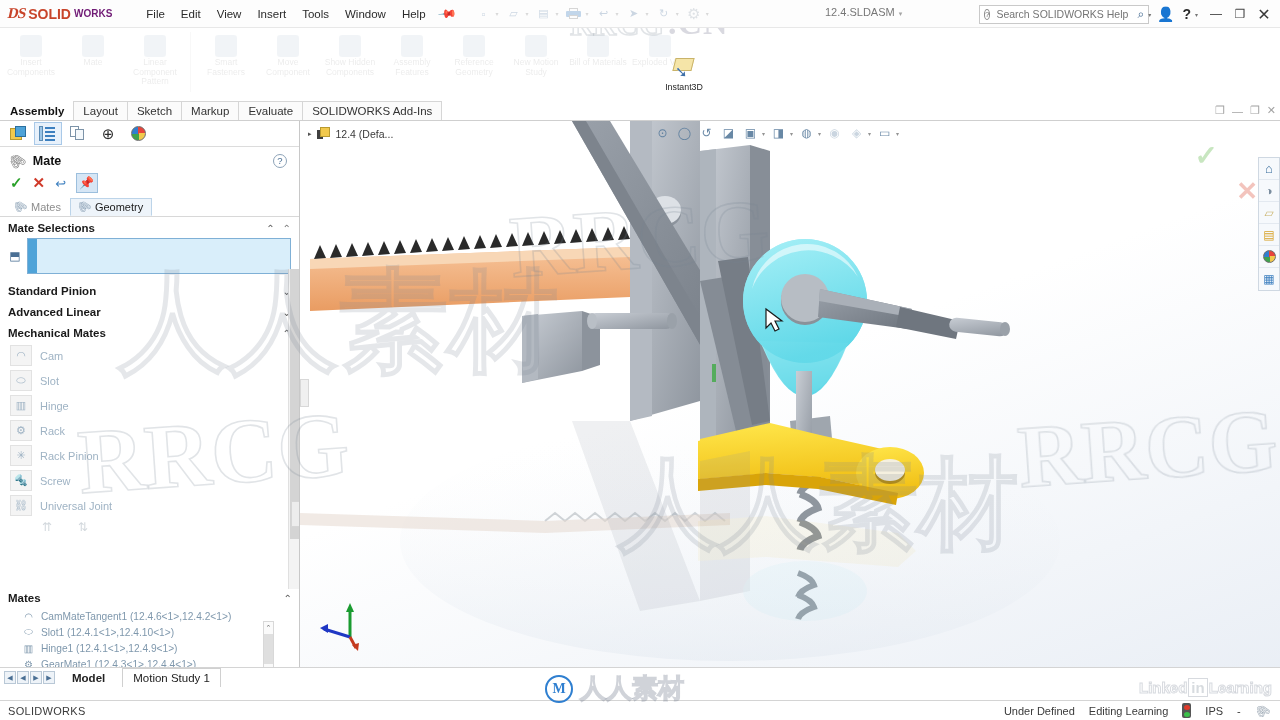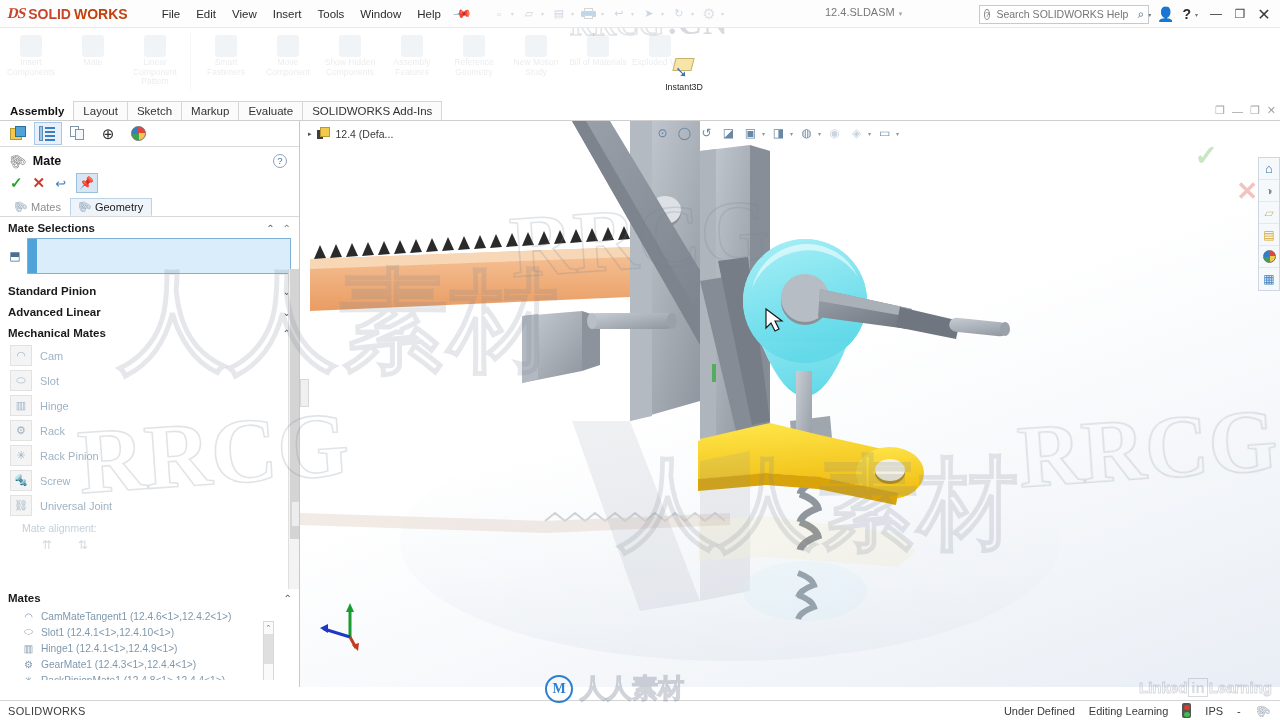--- a/index.html
+++ b/index.html
@@ -29,7 +29,7 @@
     letter-spacing:-1px; transform: skewX(-12deg); font-family:"Liberation Serif", serif;
   }
   .sw-logo .sw-solid { font-size:14px; font-weight:bold; color:#c8442a; letter-spacing:0px;}
-  .sw-logo .sw-works { font-size:14px; font-weight:bold; color:#c2410c; letter-spacing:0px;}
+  .sw-logo .sw-works { font-size:10px; font-weight:bold; color:#701a75; letter-spacing:0px;}
 
   .menubar { display:flex; align-items:center; margin-left:26px; gap:0px; }
   .menubar .mi {

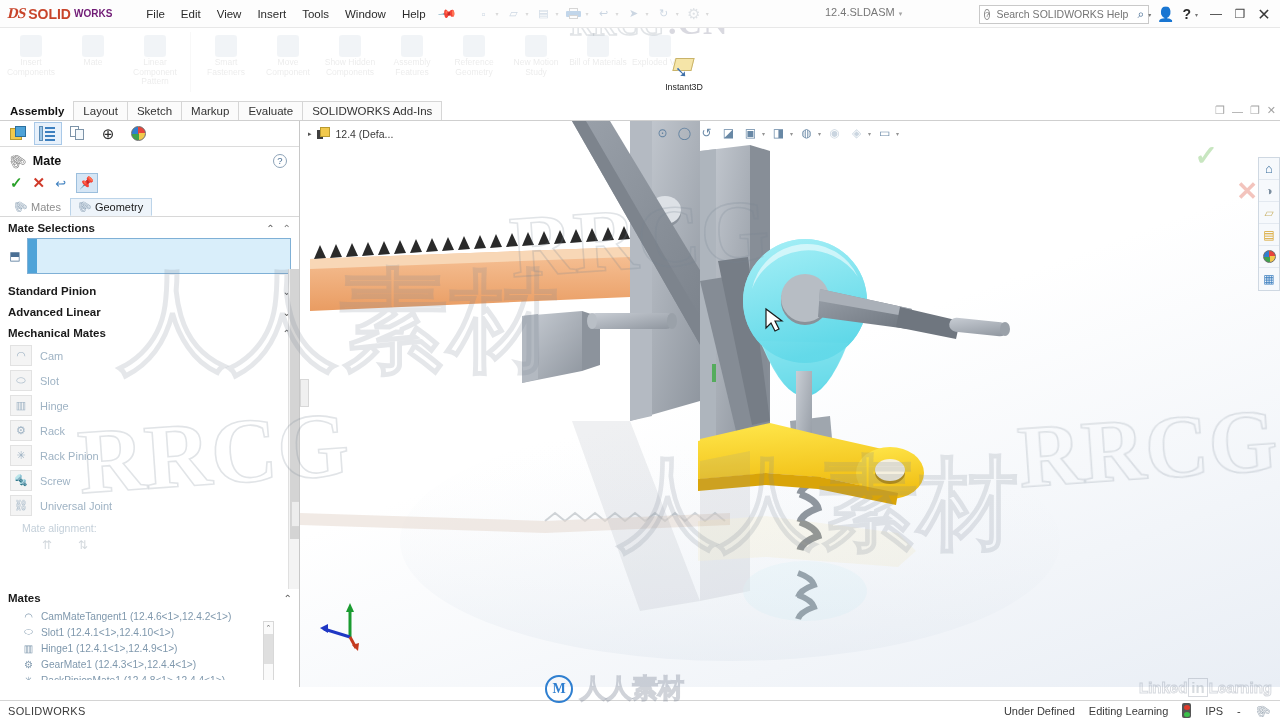--- a/index.html
+++ b/index.html
@@ -554,7 +554,6 @@
       </div>
     </div>
 
-    <div class="mate-align">Mate alignment:</div>
     <div class="mate-align-btns">
       <span>⇈</span>
       <span>⇅</span>

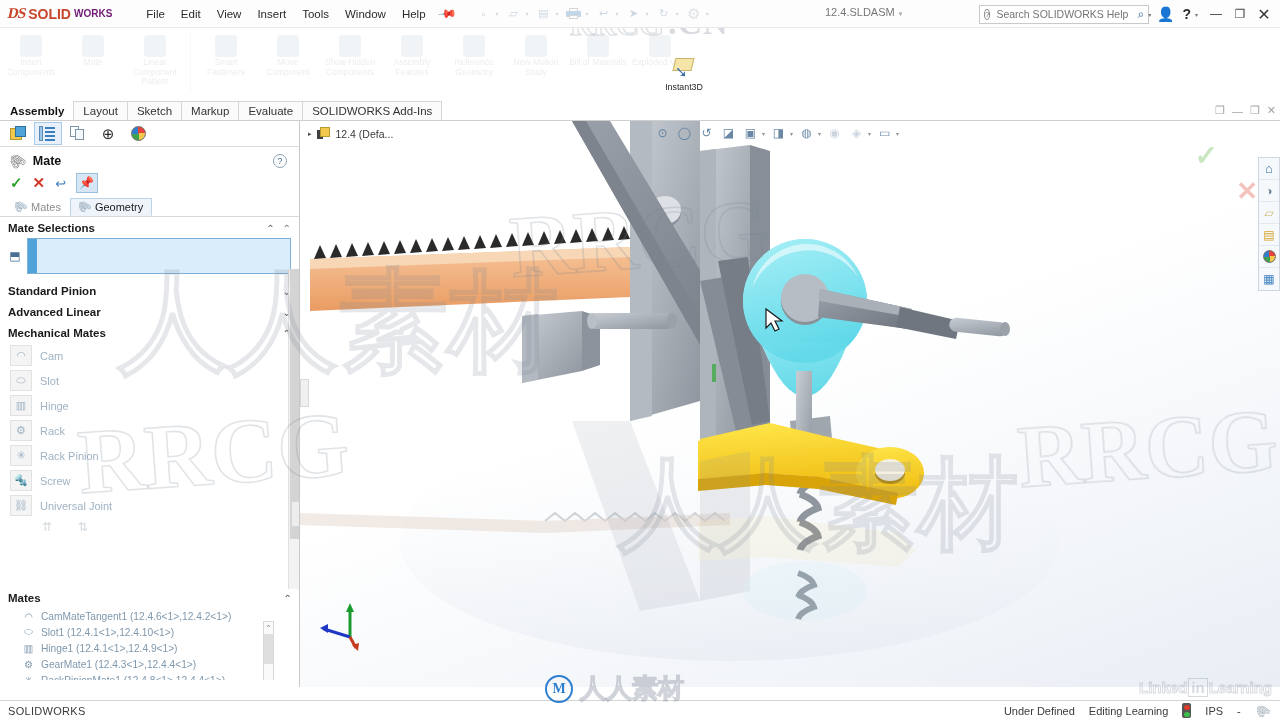--- a/index.html
+++ b/index.html
@@ -835,6 +835,16 @@
     </svg>
   </div>
 
+  <div class="bottombar">
+    <div class="navbtns">
+      <span>◀</span>
+      <span>◀</span>
+      <span>▶</span>
+      <span>▶</span>
+    </div>
+    <div class="btab active">Model</div>
+    <div class="btab">Motion Study 1</div>
+  </div>
 
   <div class="statusbar">
     <span class="sw-word">SOLIDWORKS</span>

